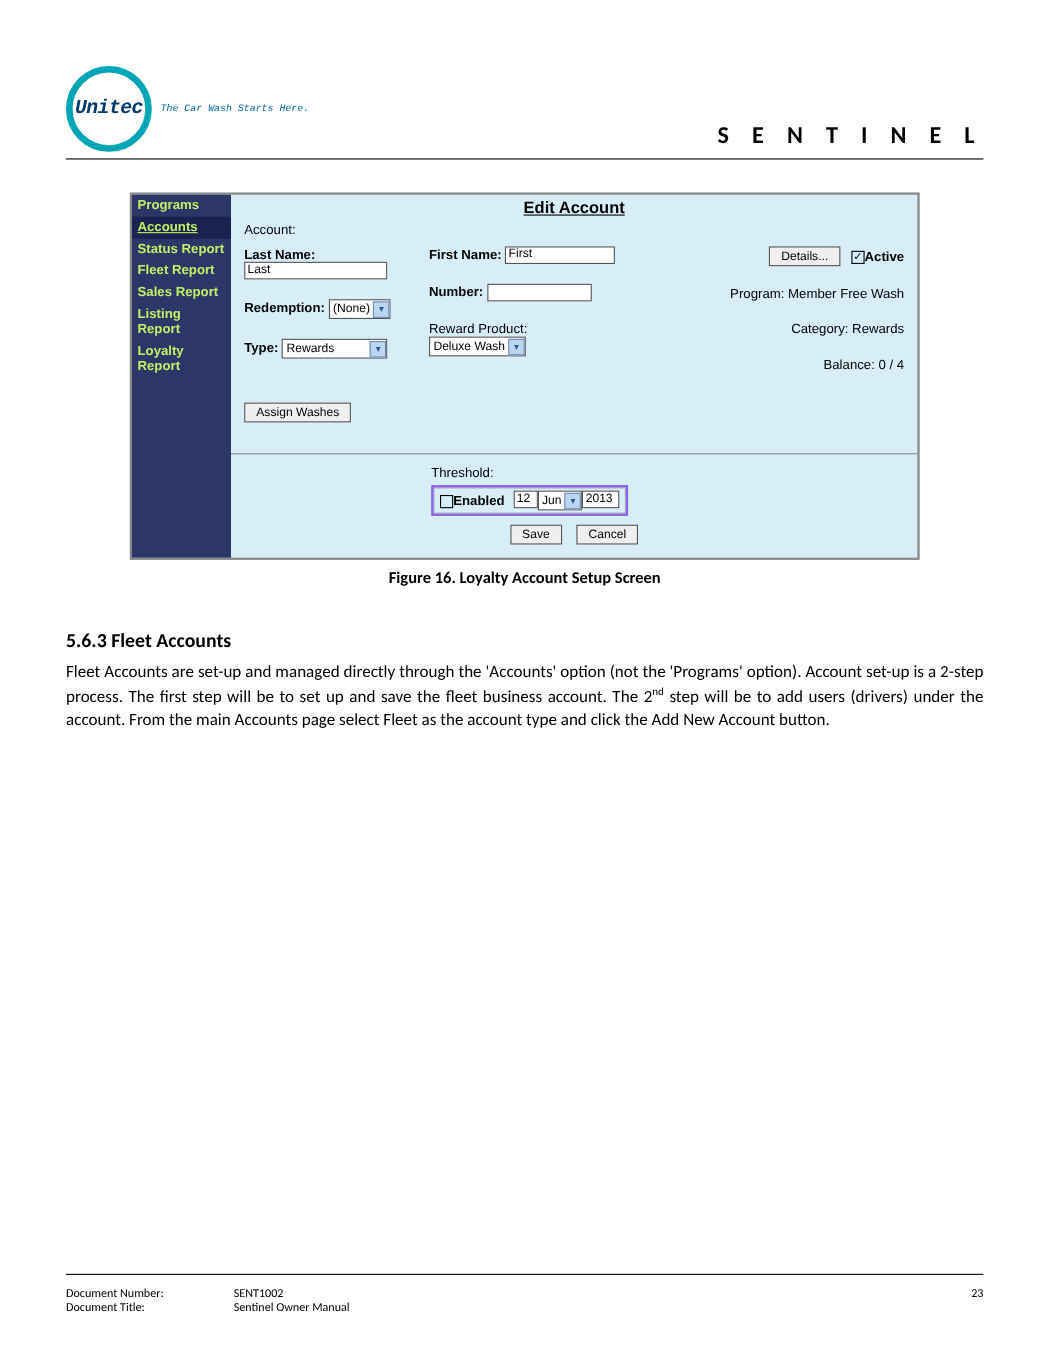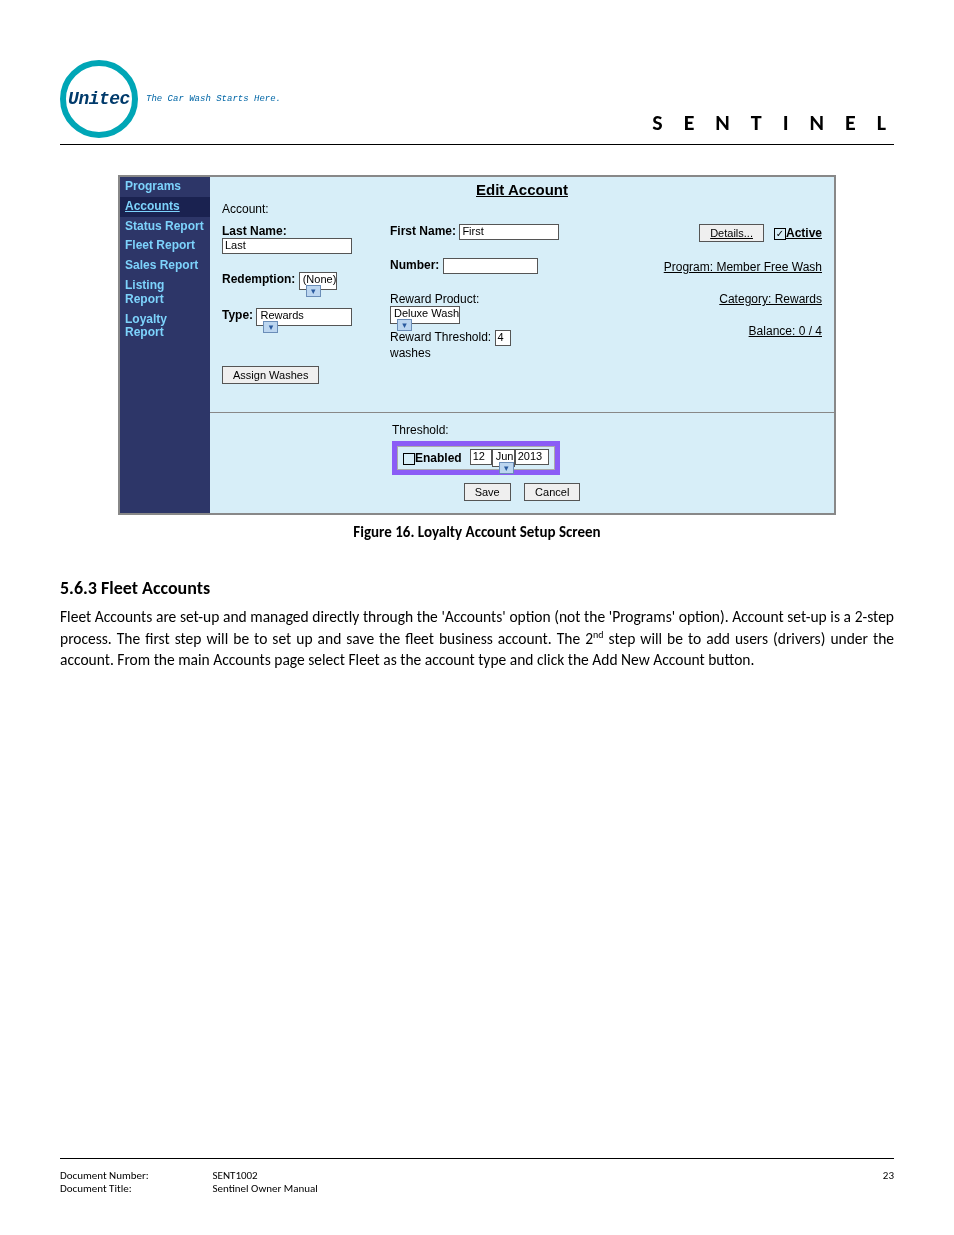--- a/index.html
+++ b/index.html
@@ -54,7 +54,7 @@
     font-size: 12px;
   }
   .sidebar {
-    width: 90px; background: #2d3668; color: #7dd3fc;
+    width: 90px; background: #2d3668; color: #bef264;
     font-weight: bold;
   }
   .sidebar div { padding: 3px 5px; line-height: 1.15; }

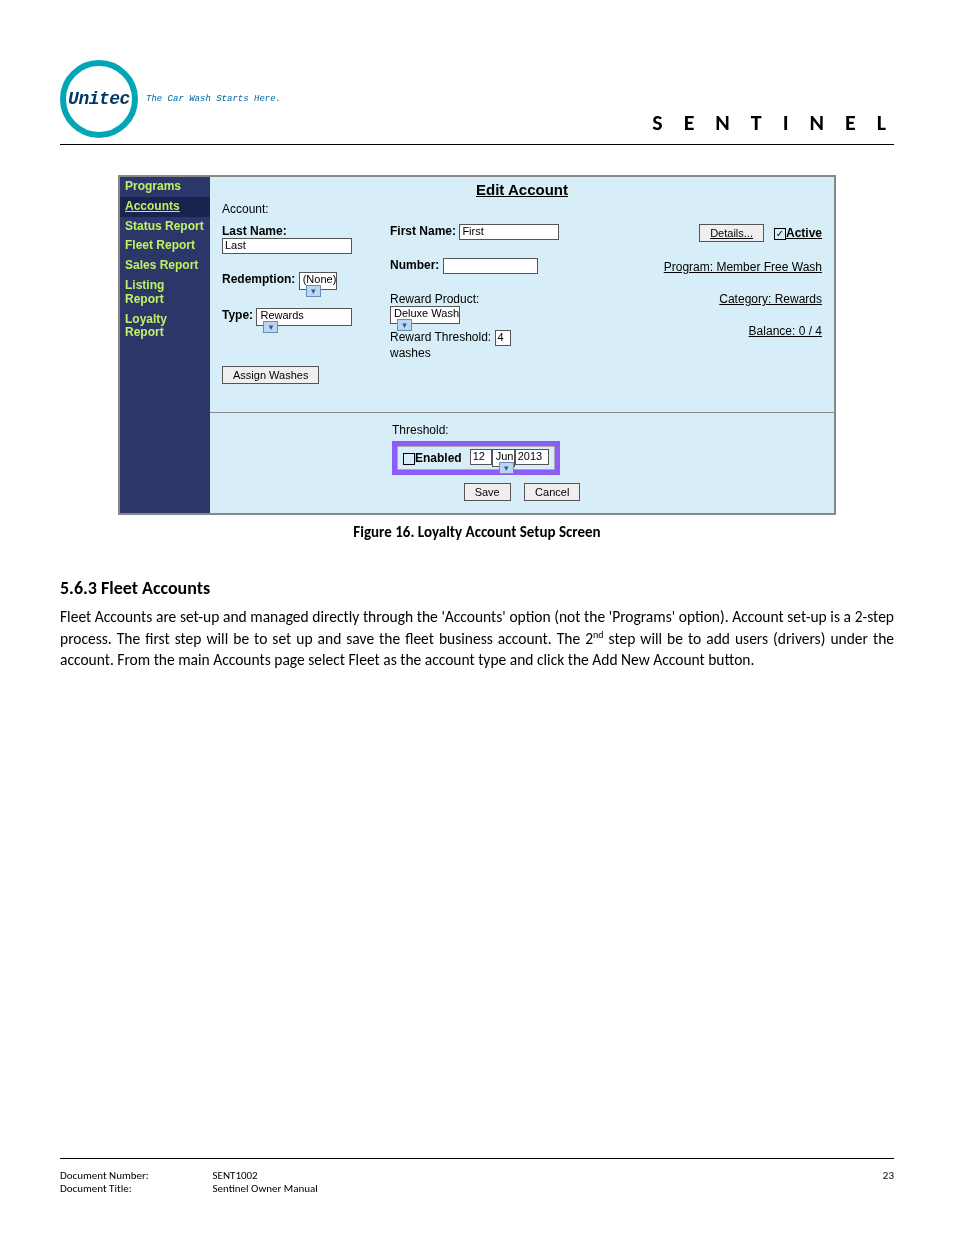--- a/index.html
+++ b/index.html
@@ -65,7 +65,7 @@
   .cols { display: flex; gap: 18px; }
   .c1 { width: 150px; }
   .c2 { flex: 1; }
-  .c3 { width: 180px; text-align: right; text-decoration: underline; }
+  .c3 { width: 180px; text-align: right; }
   .row { margin-bottom: 18px; }
   .lbl { font-weight: bold; }
   .inp {

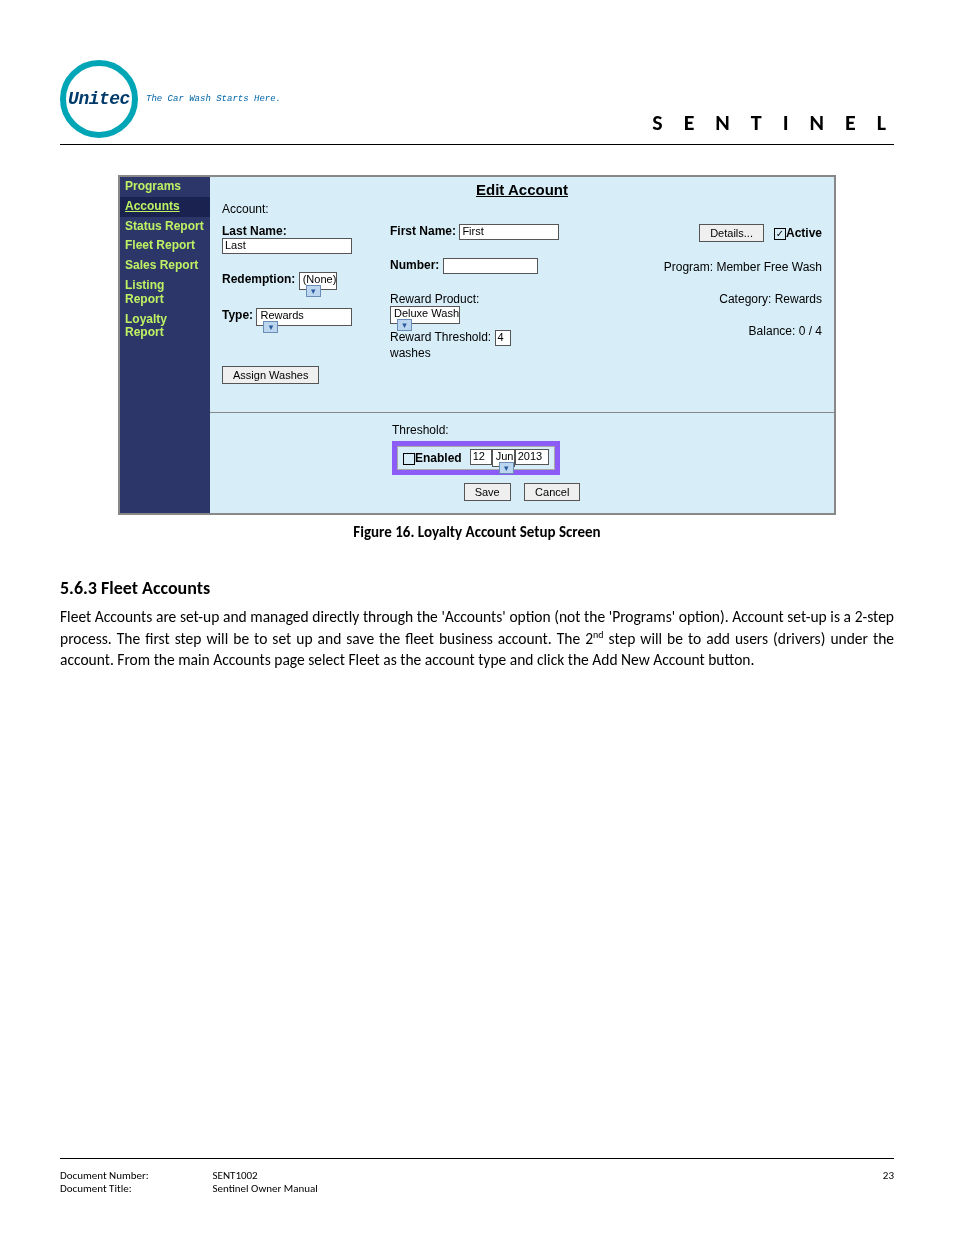--- a/index.html
+++ b/index.html
@@ -76,9 +76,8 @@
   .sel-ctrl {
     border: 1px solid #555; background: #fff;
     font-size: 11px; height: 18px;
-    display: inline-flex; 
+    display: inline-flex; align-items: center;
     padding: 0 0 0 3px;
-    flex-direction: column;
   }
   .sel-ctrl .arrow {
     width: 15px; height: 15px; margin-left: 3px;

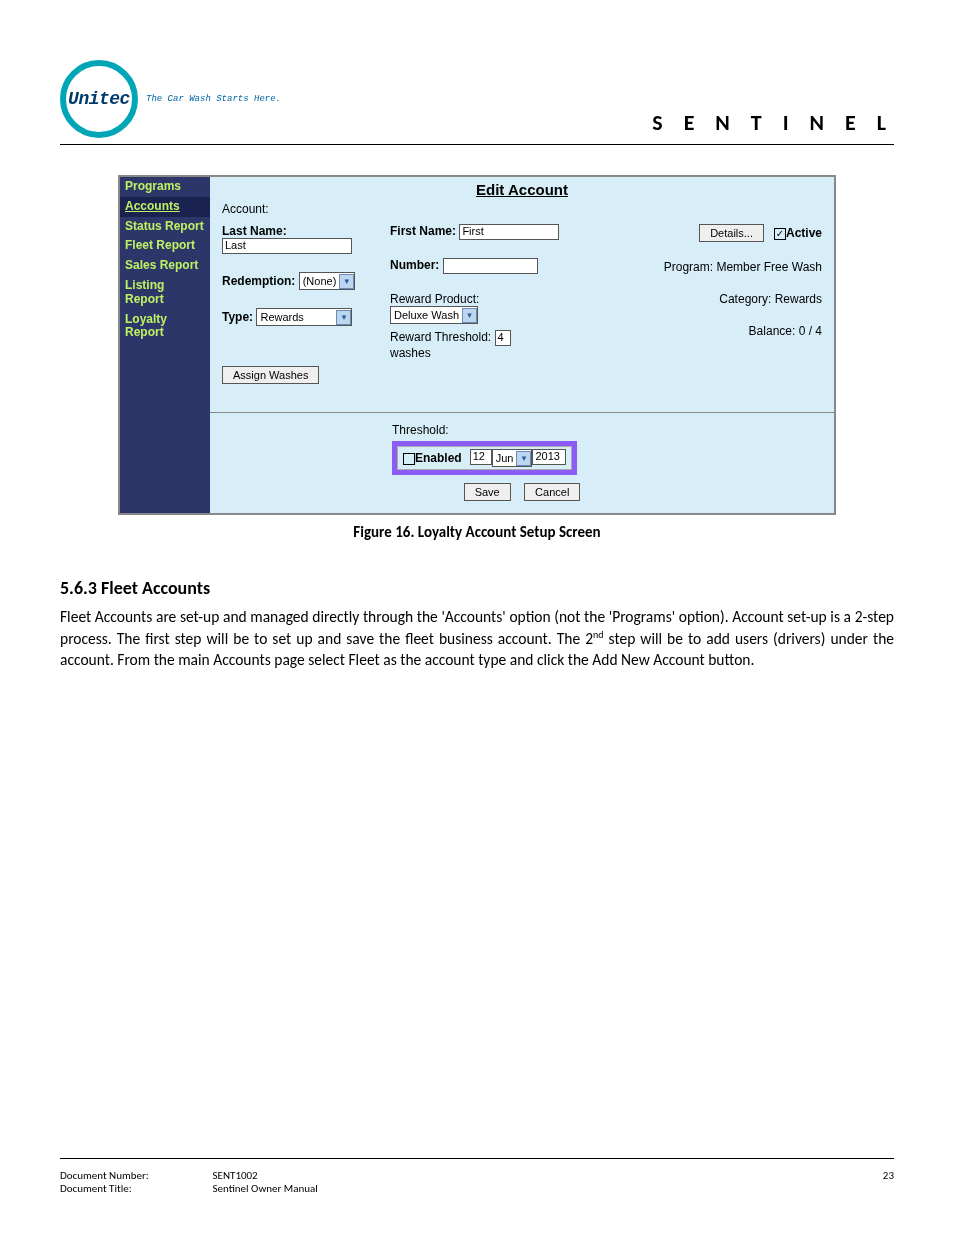--- a/index.html
+++ b/index.html
@@ -180,11 +180,6 @@
               <span class="arrow">▾</span>
             </span>
           </div>
-          <div class="row">
-            <span>Reward Threshold:</span>
-            <span class="inp" style="width:16px;">4</span>
-            <div>washes</div>
-          </div>
         </div>
 
         <div class="c3">

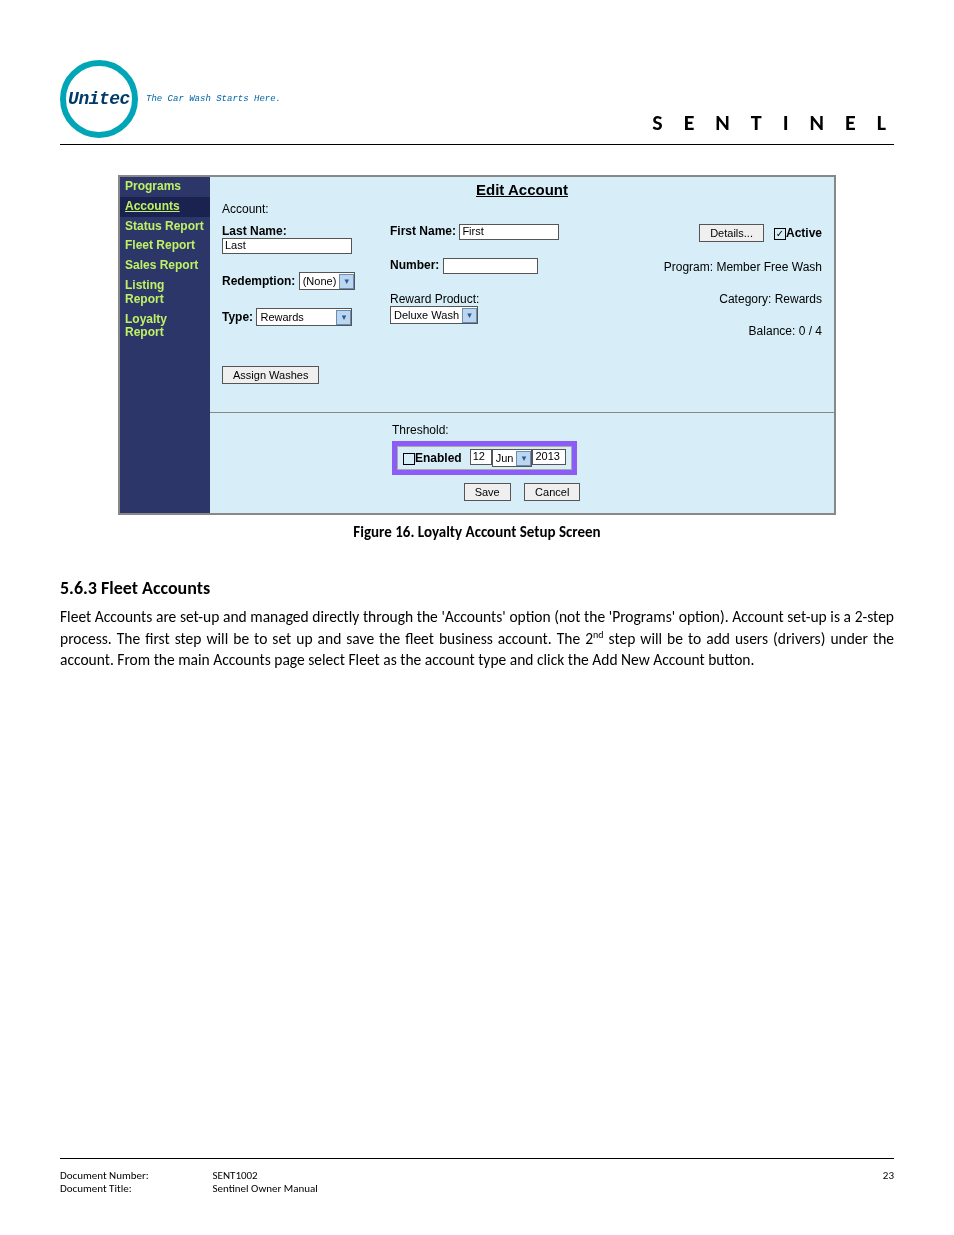--- a/index.html
+++ b/index.html
@@ -91,7 +91,7 @@
     display: inline-block;
   }
   .chk { display:inline-block; width:12px; height:12px; border:1px solid #000; vertical-align:middle; font-size:10px; text-align:center; line-height:10px; }
-  .exp-row { border:5px solid #8b5cf6; box-shadow: inset 0 0 0 1px #aaa; padding: 3px 6px; margin-top: 4px; display:inline-flex; align-items:center; gap:8px; }
+  .exp-row { border:2px solid #8b5cf6; box-shadow: inset 0 0 0 1px #aaa; padding: 3px 6px; margin-top: 4px; display:inline-flex; align-items:center; gap:8px; }
   .hr { border-top:1px solid #888; margin:10px -12px; }
   .save-row { text-align:center; margin-top:8px; }
   .fig-caption { text-align:center; font-weight:bold; margin:8px 0 24px 0; font-size:15px; }

